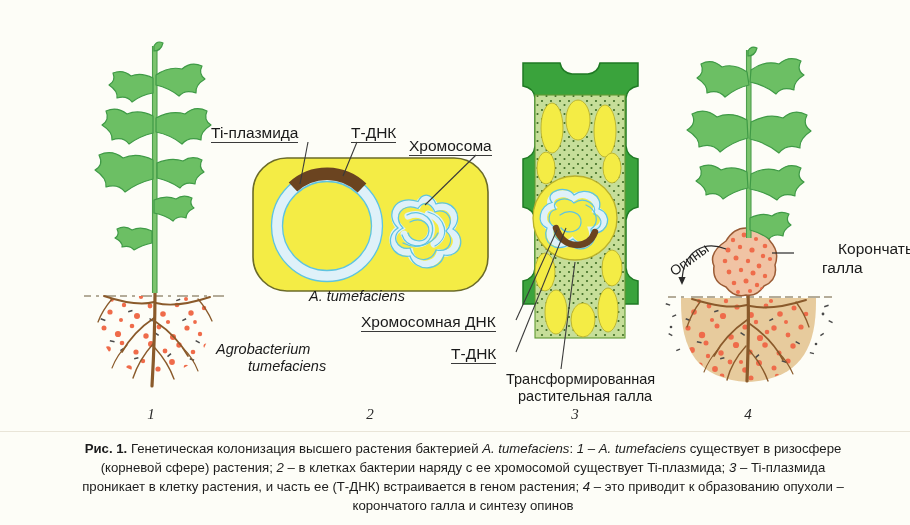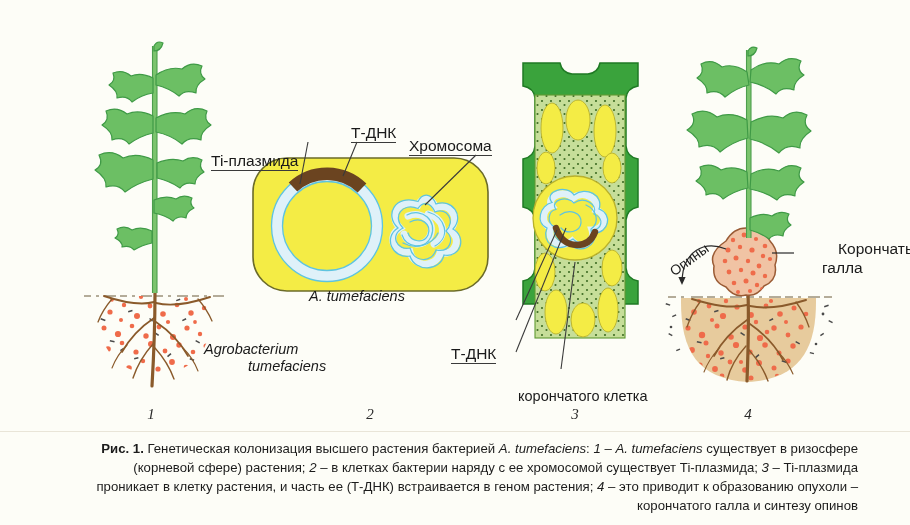--- a/index.html
+++ b/index.html
@@ -413,7 +413,7 @@
     </g>
   </svg>
 
-  <div class="lbl u sz15" style="left:211px; top:124px;margin-top:28px;">Ti-плазмида</div>
+  <div class="lbl u sz15" style="left:211px; top:124px;">Ti-плазмида</div>
 
   <div class="lbl u sz15" style="left:351px; top:124px;">Т-ДНК</div>
 

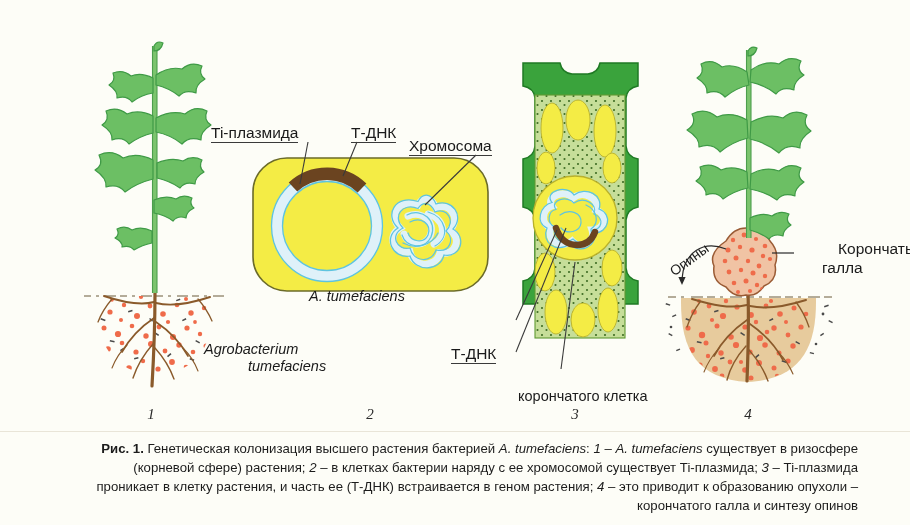--- a/index.html
+++ b/index.html
@@ -424,6 +424,7 @@
   <div class="lbl sz14 ital" style="left:204px; top:341px;text-align:center;">Agrobacterium</div>
   <div class="lbl sz14 ital" style="left:224px; top:358px;margin-left:24px;">tumefaciens</div>
 
+  <div class="lbl u sz15" style="left:361px; top:313px;">Хромосомная ДНК</div>
 
   <div class="lbl u sz15" style="left:451px; top:345px;">Т-ДНК</div>
 

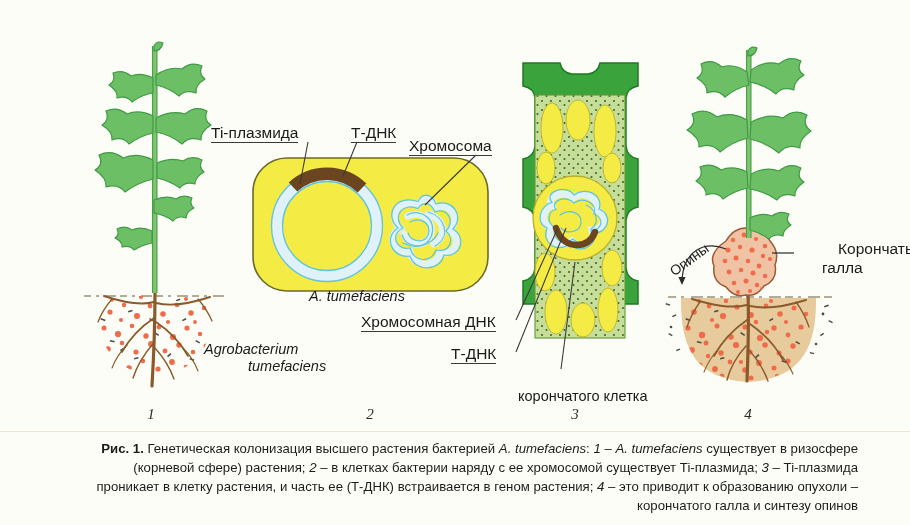--- a/index.html
+++ b/index.html
@@ -421,7 +421,7 @@
 
   <div class="lbl sz14 ital" style="left:309px; top:288px;">A. tumefaciens</div>
 
-  <div class="lbl sz14 ital" style="left:204px; top:341px;text-align:center;">Agrobacterium</div>
+  <div class="lbl sz14 ital" style="left:216px; top:341px;text-align:center;">Agrobacterium</div>
   <div class="lbl sz14 ital" style="left:224px; top:358px;margin-left:24px;">tumefaciens</div>
 
   <div class="lbl u sz15" style="left:361px; top:313px;">Хромосомная ДНК</div>

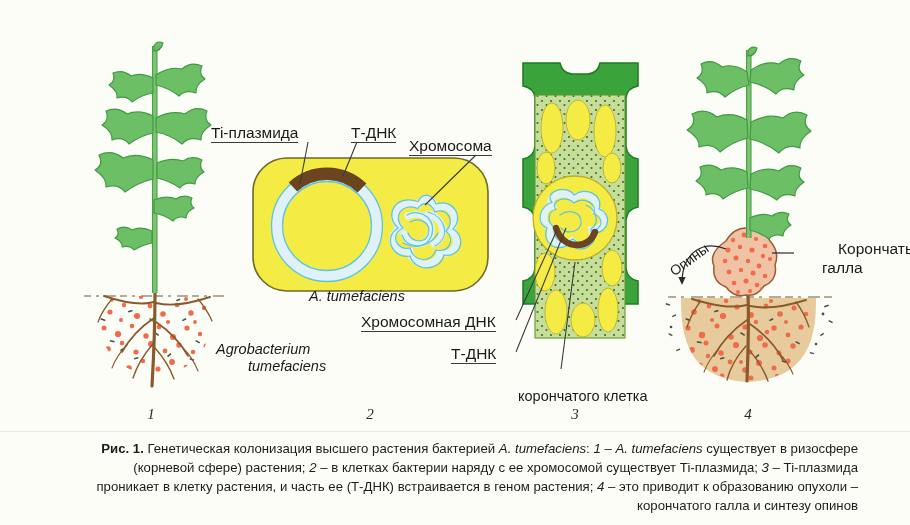--- a/index.html
+++ b/index.html
@@ -428,6 +428,7 @@
 
   <div class="lbl u sz15" style="left:451px; top:345px;">Т-ДНК</div>
 
+  <div class="lbl sz14" style="left:506px; top:371px;">Трансформированная</div>
   <div class="lbl sz14" style="left:518px; top:388px;">корончатого клетка</div>
 
   <div class="opines" style="left:676px; top:263px;">Опины</div>

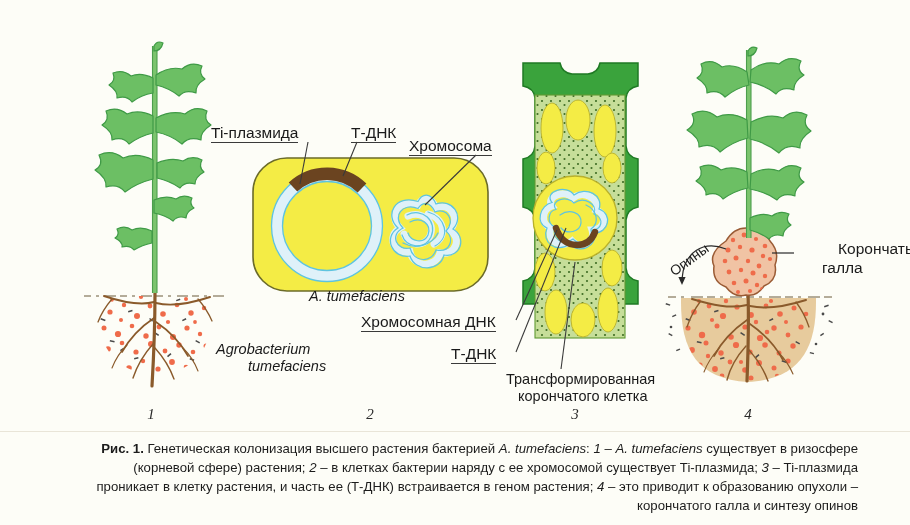--- a/index.html
+++ b/index.html
@@ -429,7 +429,7 @@
   <div class="lbl u sz15" style="left:451px; top:345px;">Т-ДНК</div>
 
   <div class="lbl sz14" style="left:506px; top:371px;">Трансформированная</div>
-  <div class="lbl sz14" style="left:518px; top:388px;">корончатого клетка</div>
+  <div class="lbl sz14" style="left:518px; top:388px;">растительная галла</div>
 
   <div class="opines" style="left:676px; top:263px;">Опины</div>
 

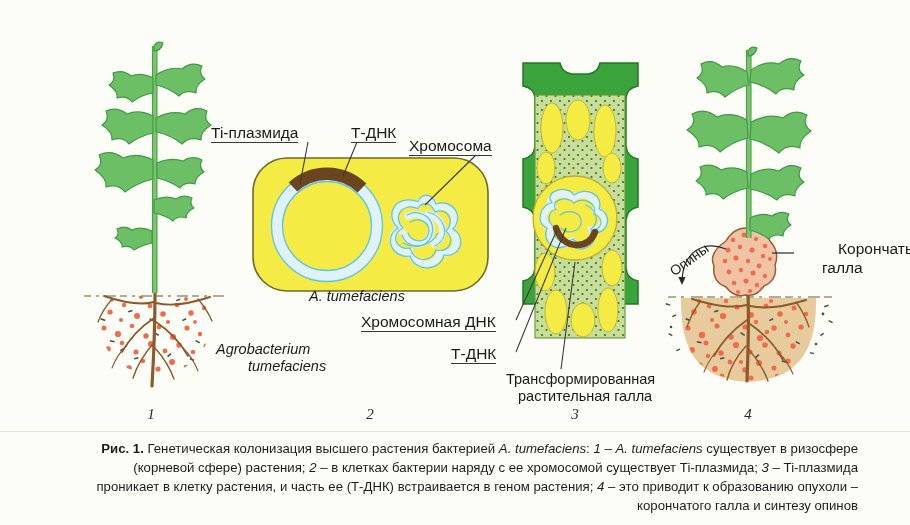--- a/index.html
+++ b/index.html
@@ -58,7 +58,7 @@
     font-size: 13.2px;
     line-height: 1.43;
     color: #1c1c1c;
-    text-align: right;
+    text-align: center;
   }
   #caption b { font-weight: bold; }
   #caption i { font-style: italic; }

